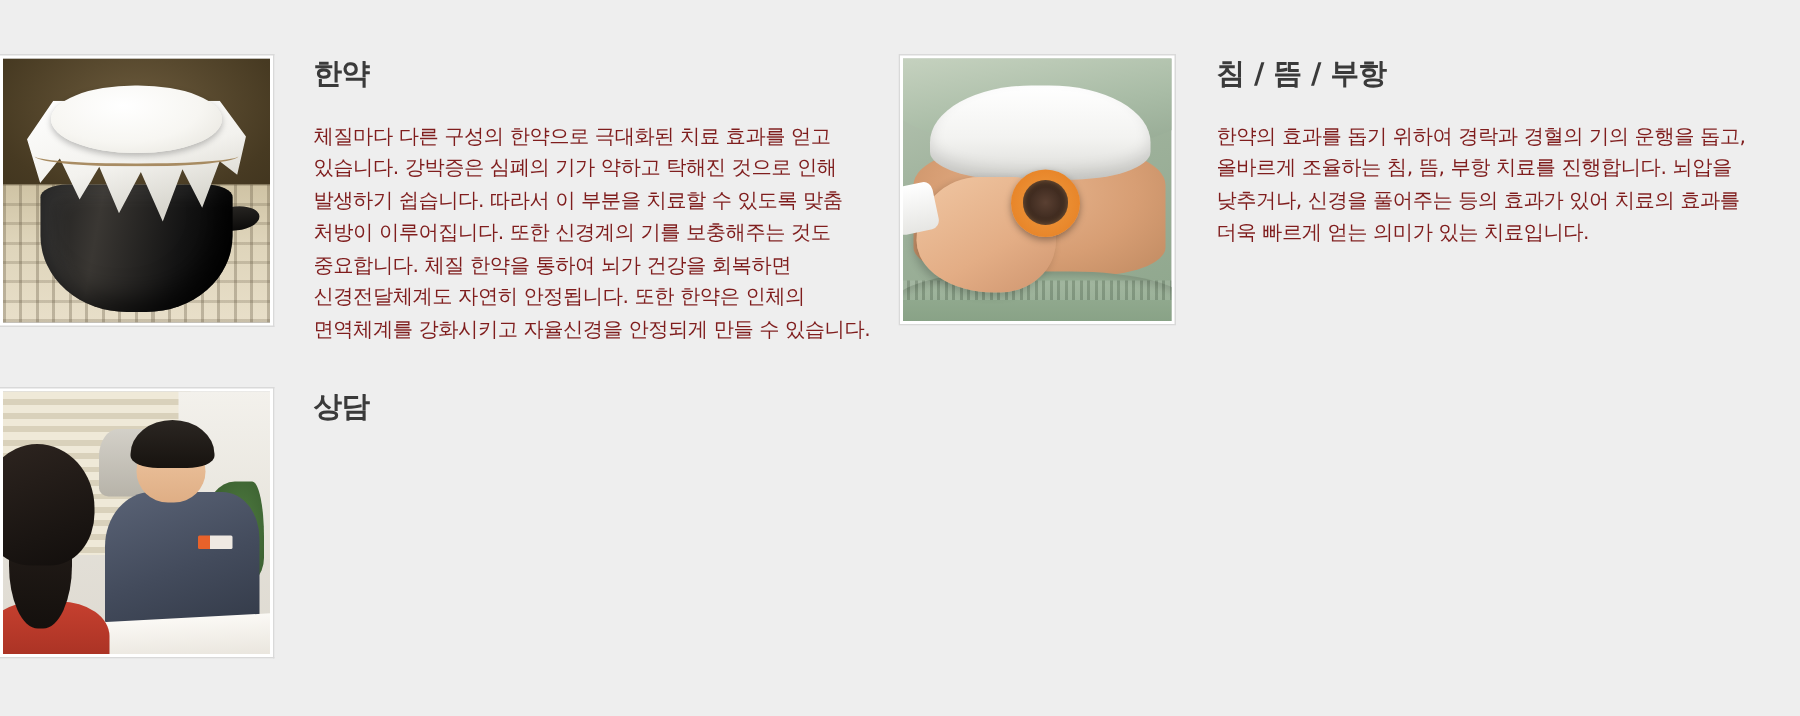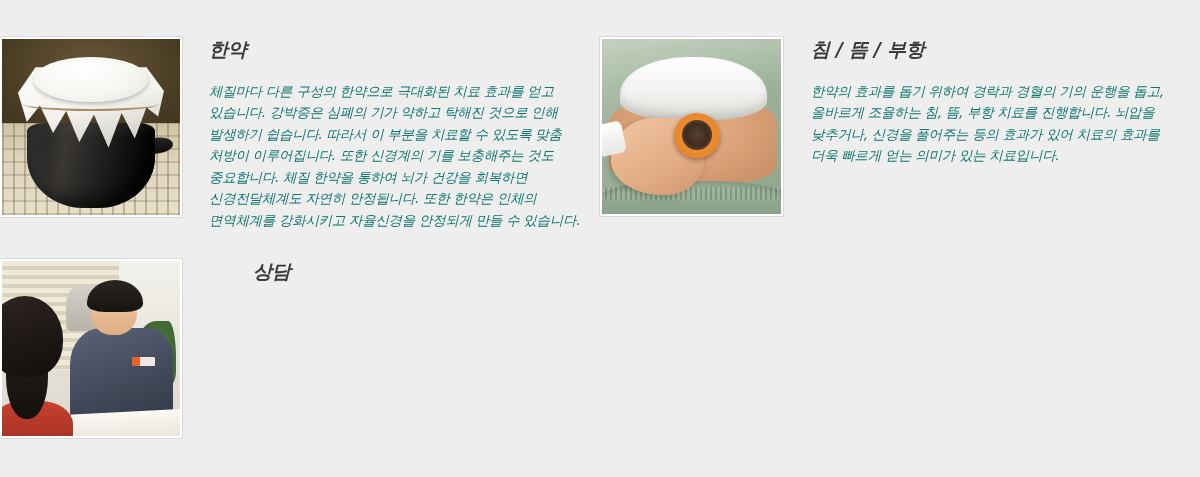--- a/index.html
+++ b/index.html
@@ -21,7 +21,6 @@
     position: relative;
     width: 1200px;
     height: 477px;
-    font-style: italic;
   }
 
   

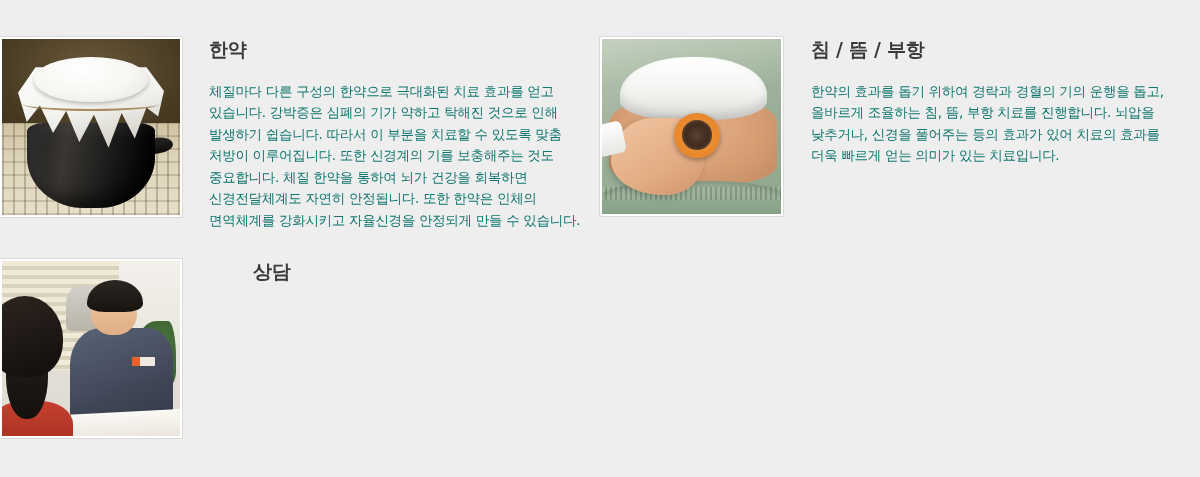--- a/index.html
+++ b/index.html
@@ -222,7 +222,7 @@
     margin: 0;
     font-size: 13.5px;
     line-height: 21.5px;
-    color: #0f766e;
+    color: #7f1d1d;
     letter-spacing: -0.3px;
     white-space: pre-line;
   }

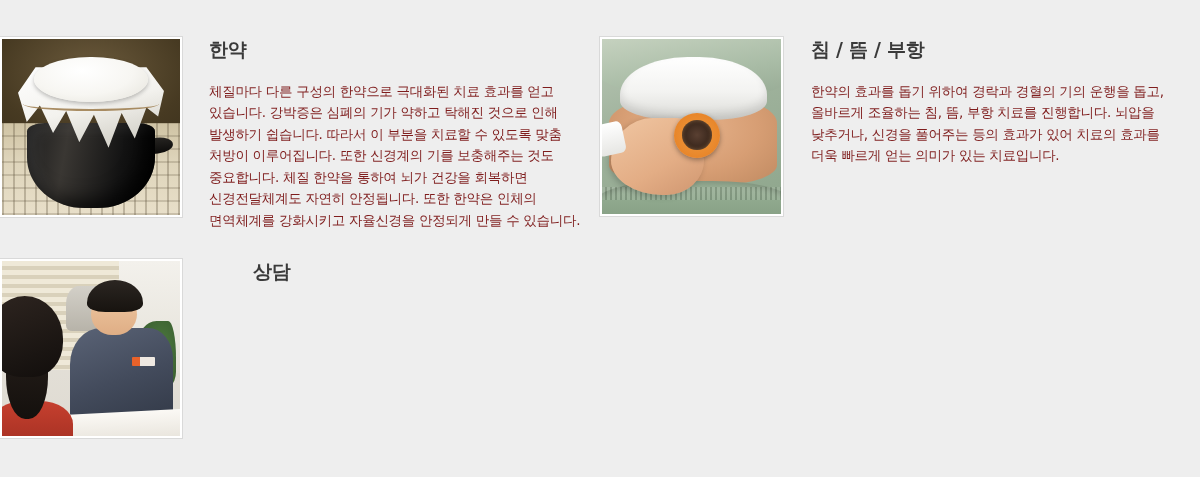--- a/index.html
+++ b/index.html
@@ -229,7 +229,7 @@
 
   #block-herbal  { left: 209px; top: 38px;  width: 400px; }
   #block-cupping { left: 811px; top: 38px;  width: 392px; }
-  #block-consult { left: 209px; top: 260px; width: 400px; margin-left: 44px; }
+  #block-consult { left: 209px; top: 260px; width: 400px; }
 </style>
 </head>
 <body>

